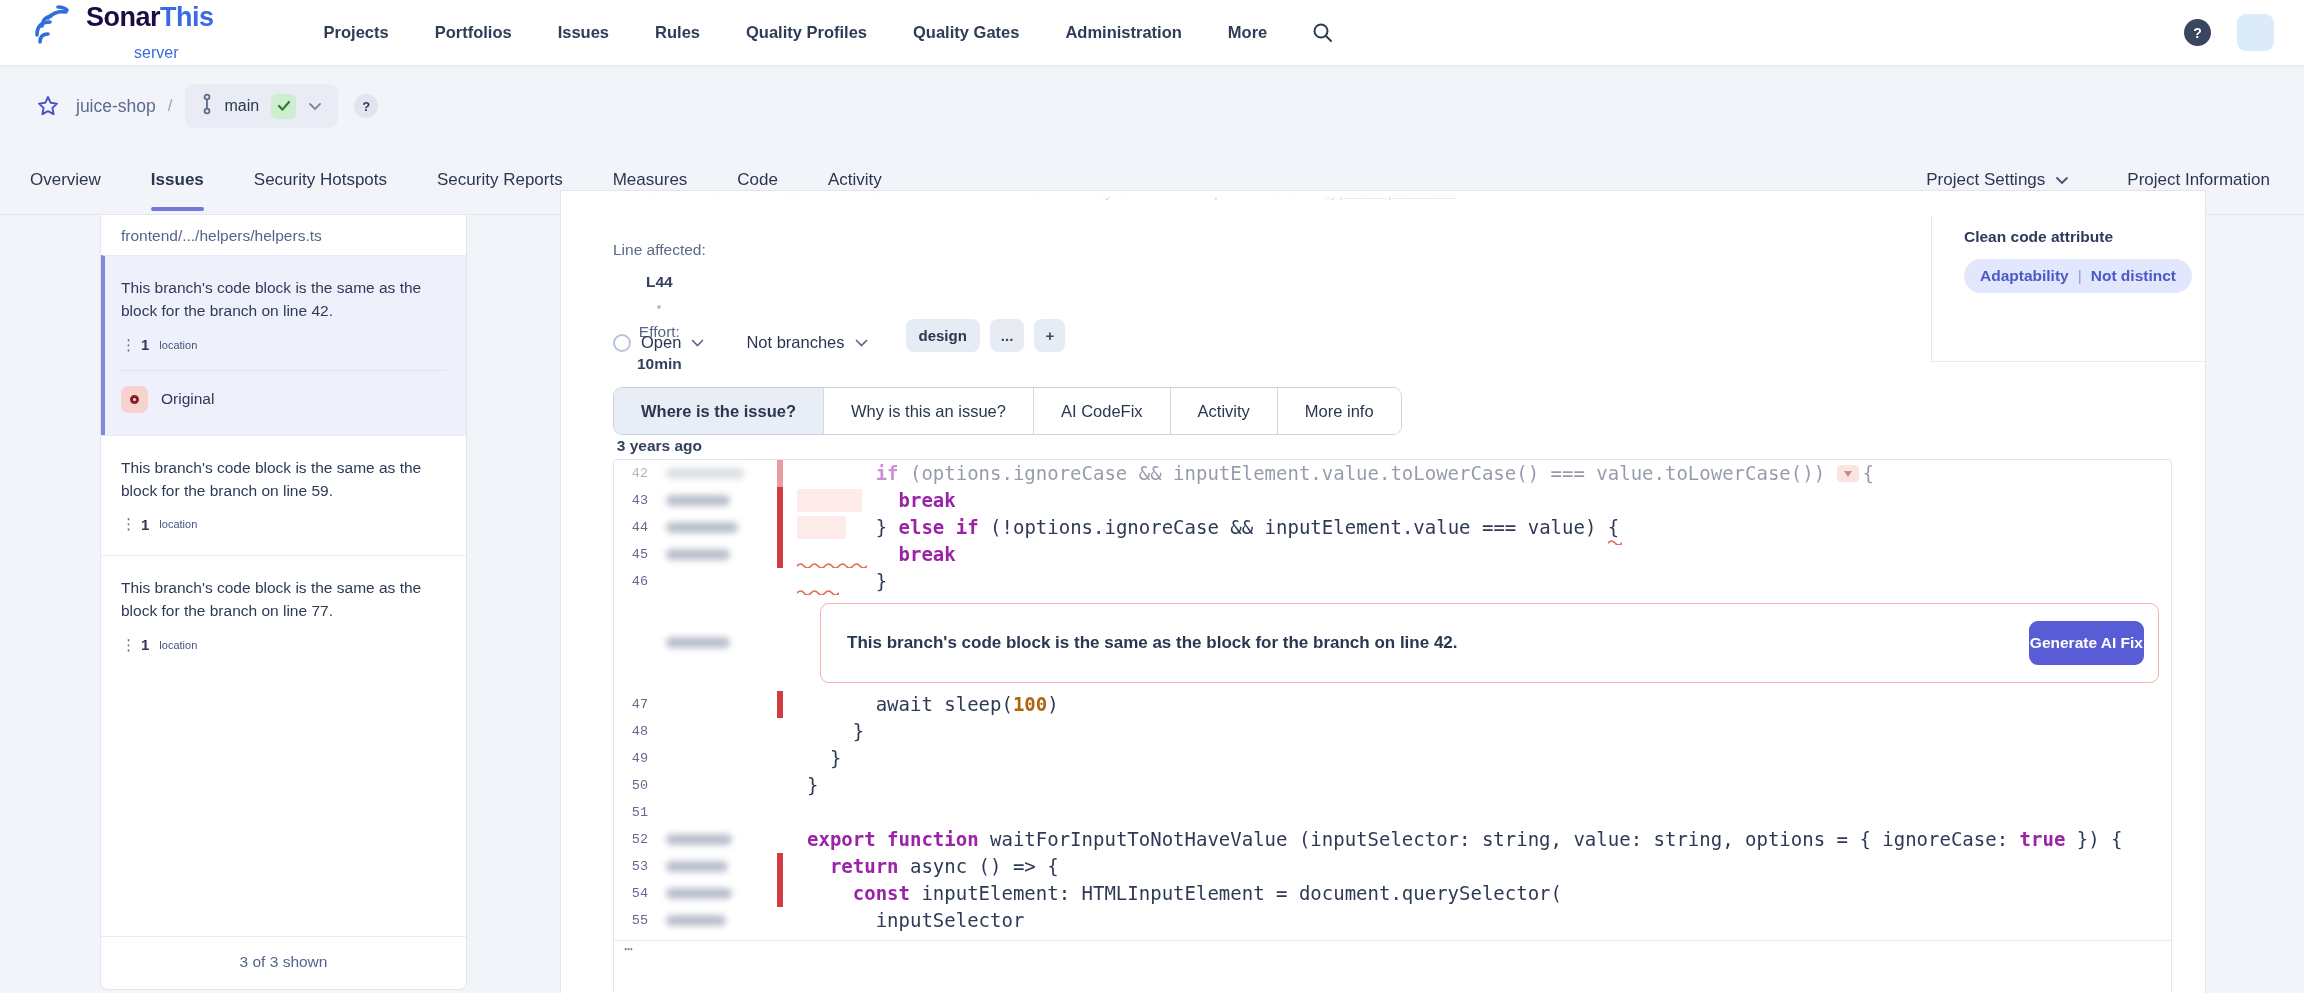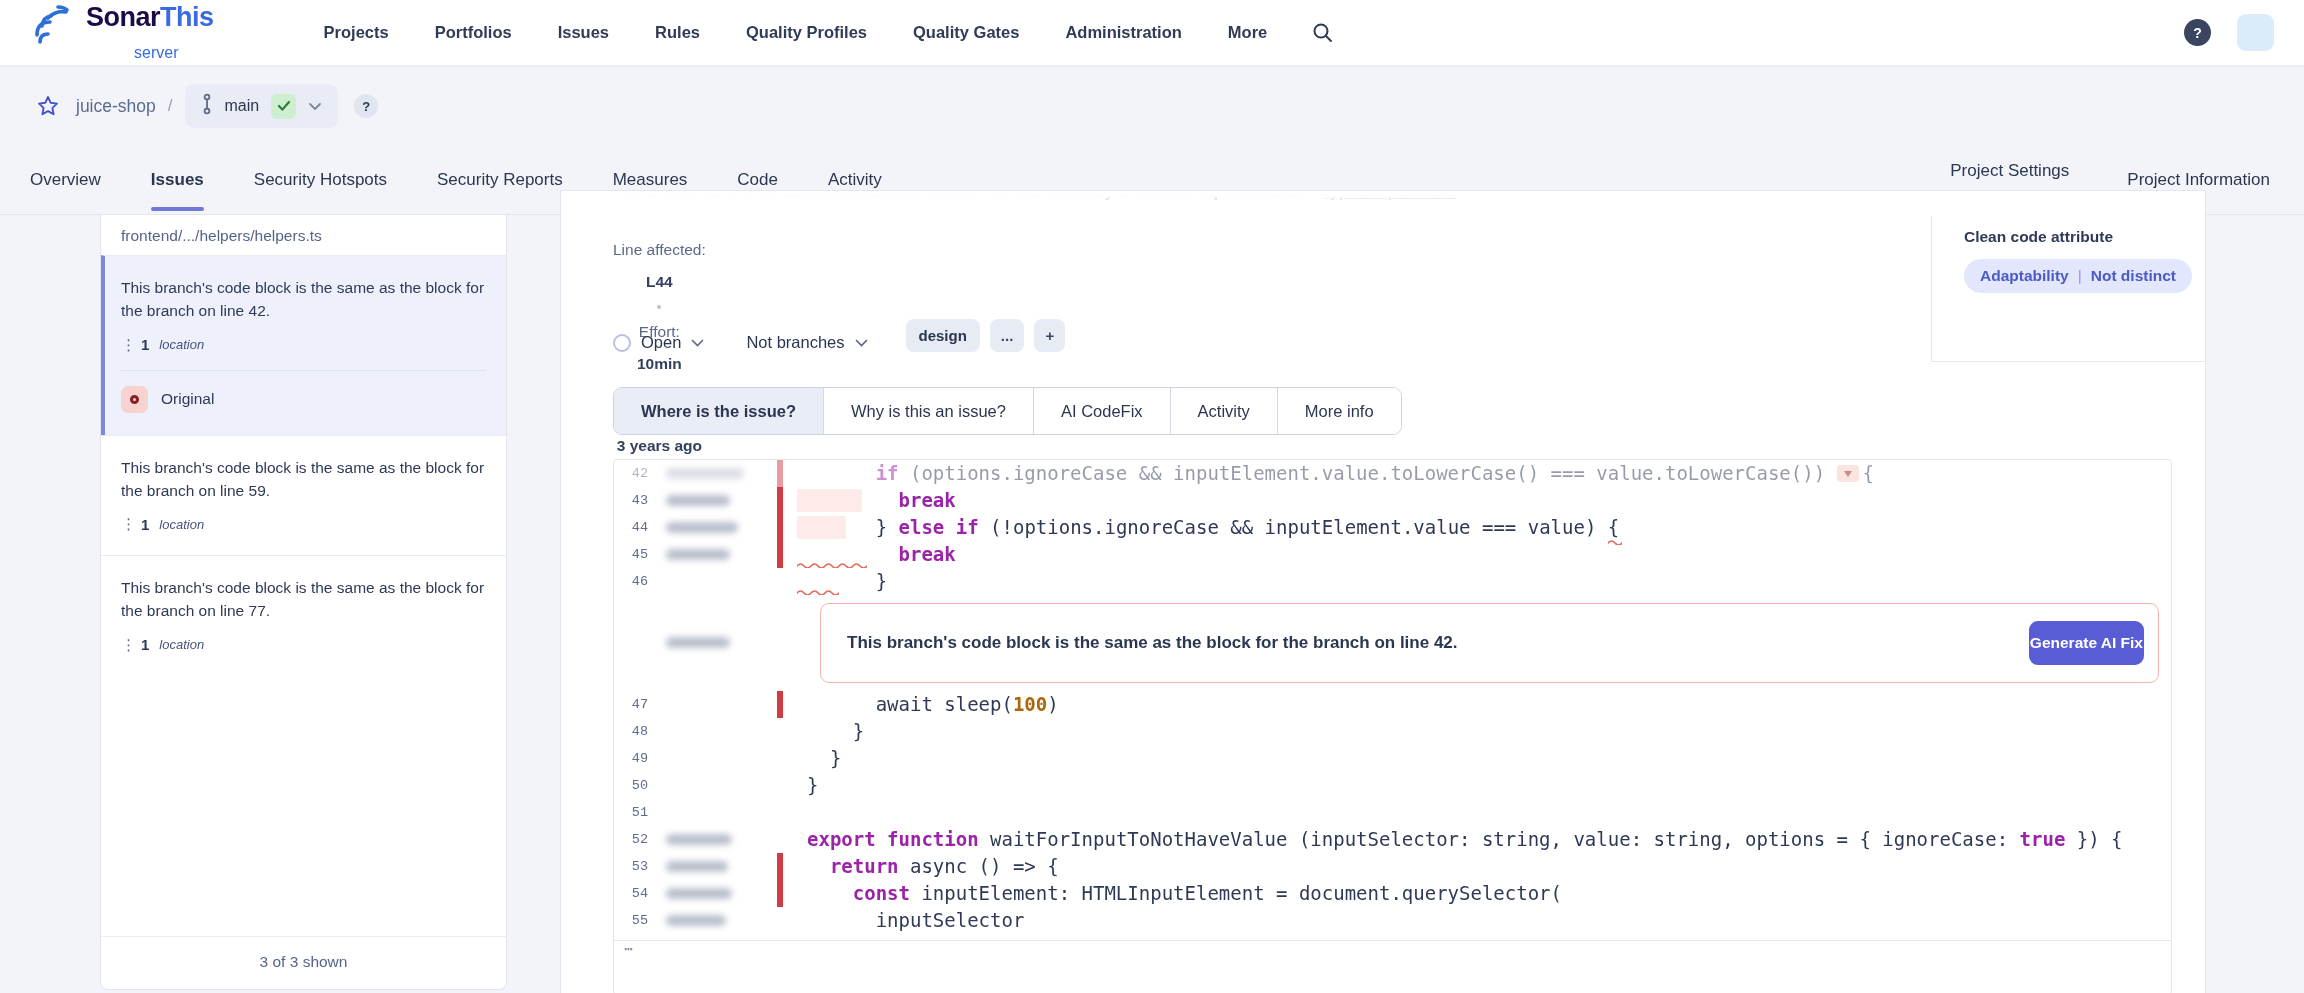--- a/index.html
+++ b/index.html
@@ -51,7 +51,7 @@
   .tab--active::after { content:""; position:absolute; left:0; right:0; bottom:4px; height:4px;
                         border-radius:2px; background:#7079d8; }
   .tabs-right { margin-left:auto; display:flex; align-items:center; gap:58px; }
-  .tab-plain { font-size:17px; color:#2b3750; cursor:pointer; display:flex; align-items:center; gap:10px; white-space:nowrap;flex-direction:column; }
+  .tab-plain { font-size:17px; color:#2b3750; cursor:pointer; display:flex; align-items:center; gap:10px; white-space:nowrap; }
 
   
   .sidebar { position:absolute; left:100px; top:215px; width:407px; height:775px;

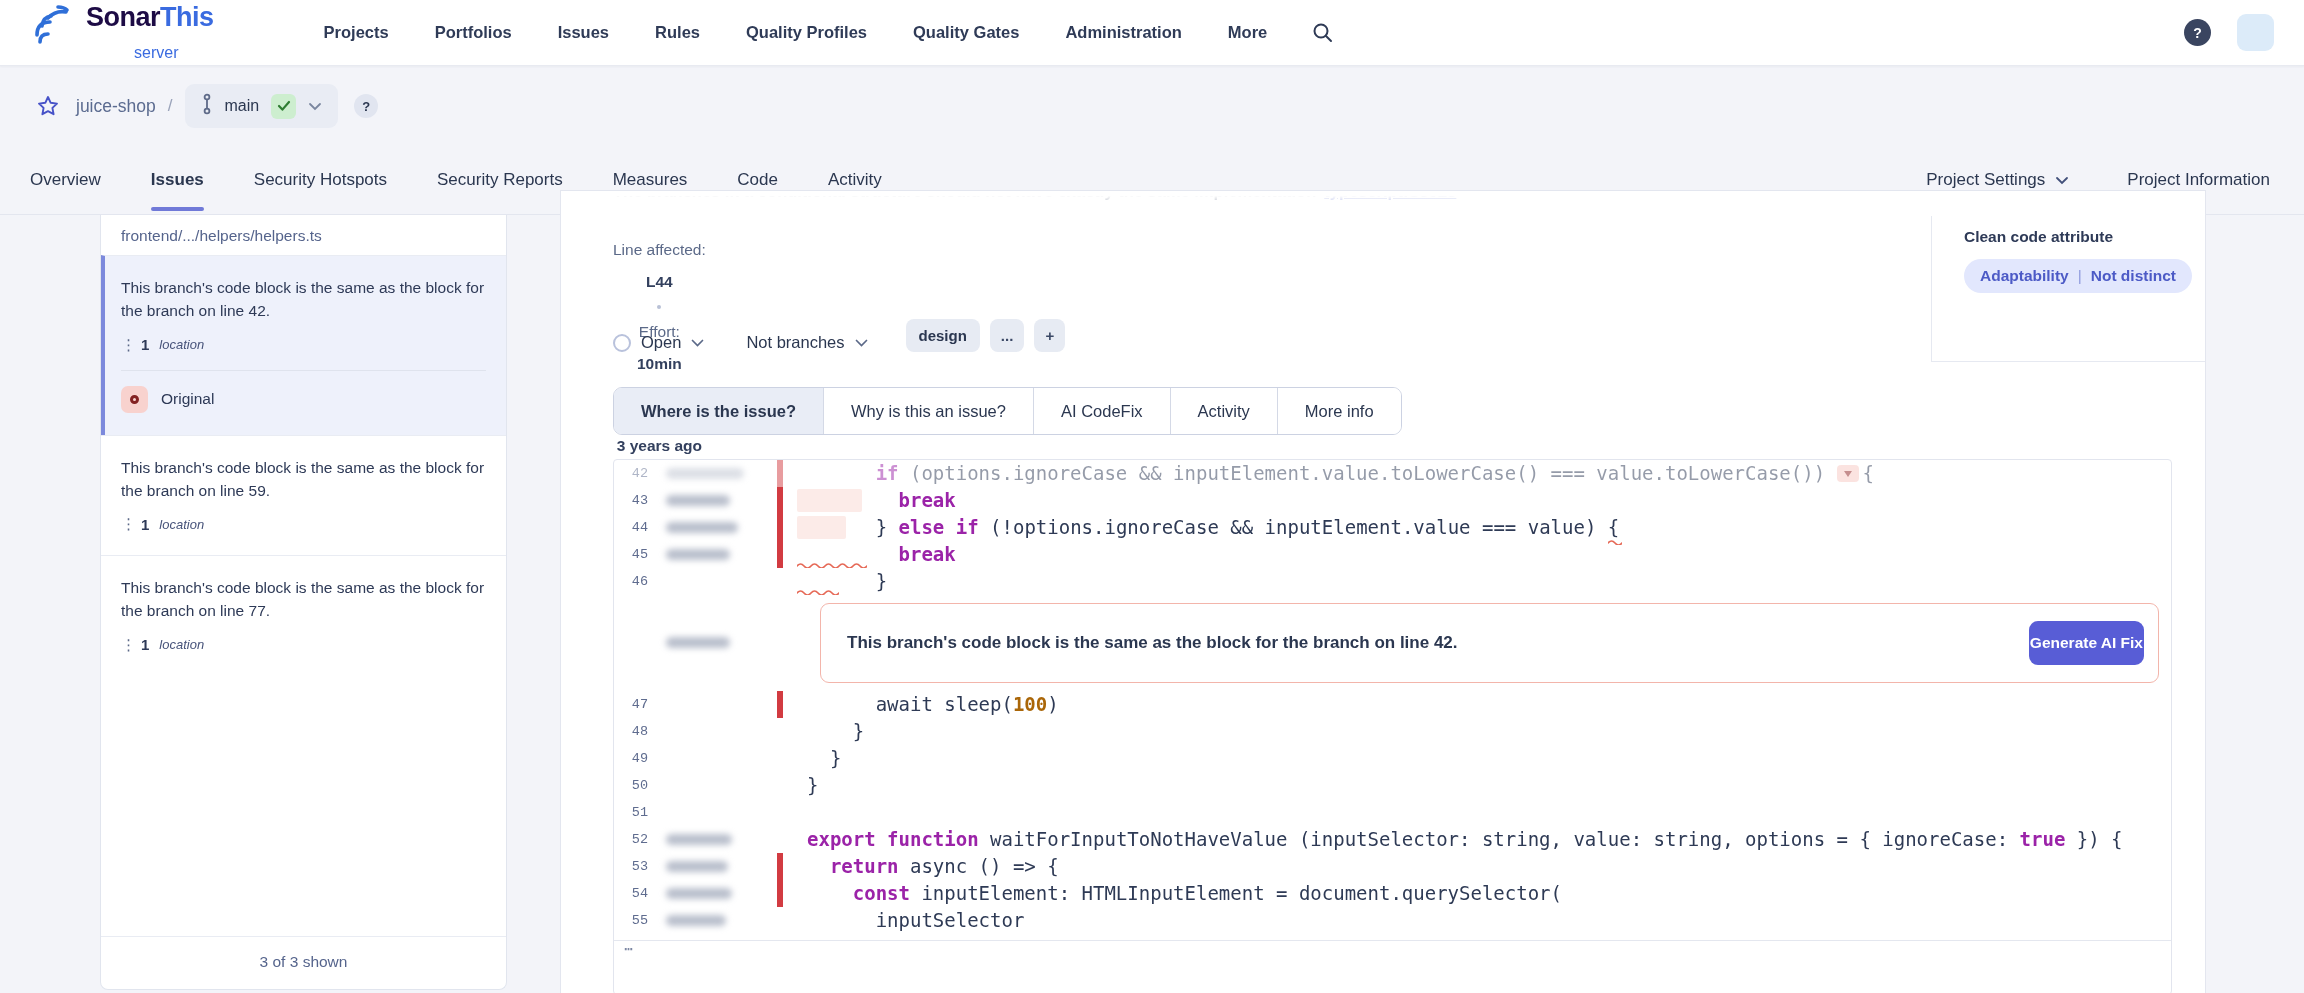--- a/index.html
+++ b/index.html
@@ -54,7 +54,7 @@
   .tab-plain { font-size:17px; color:#2b3750; cursor:pointer; display:flex; align-items:center; gap:10px; white-space:nowrap; }
 
   
-  .sidebar { position:absolute; left:100px; top:215px; width:407px; height:775px;
+  .sidebar { position:absolute; left:100px; top:215px; width:367px; height:775px;
              background:#fff; border:1px solid #e1e5ee; border-top:none;
              border-radius:0 0 8px 8px; display:flex; flex-direction:column; overflow:hidden; }
   .file-header { padding:12px 20px 10px; font-size:15.5px; color:#55648c; }

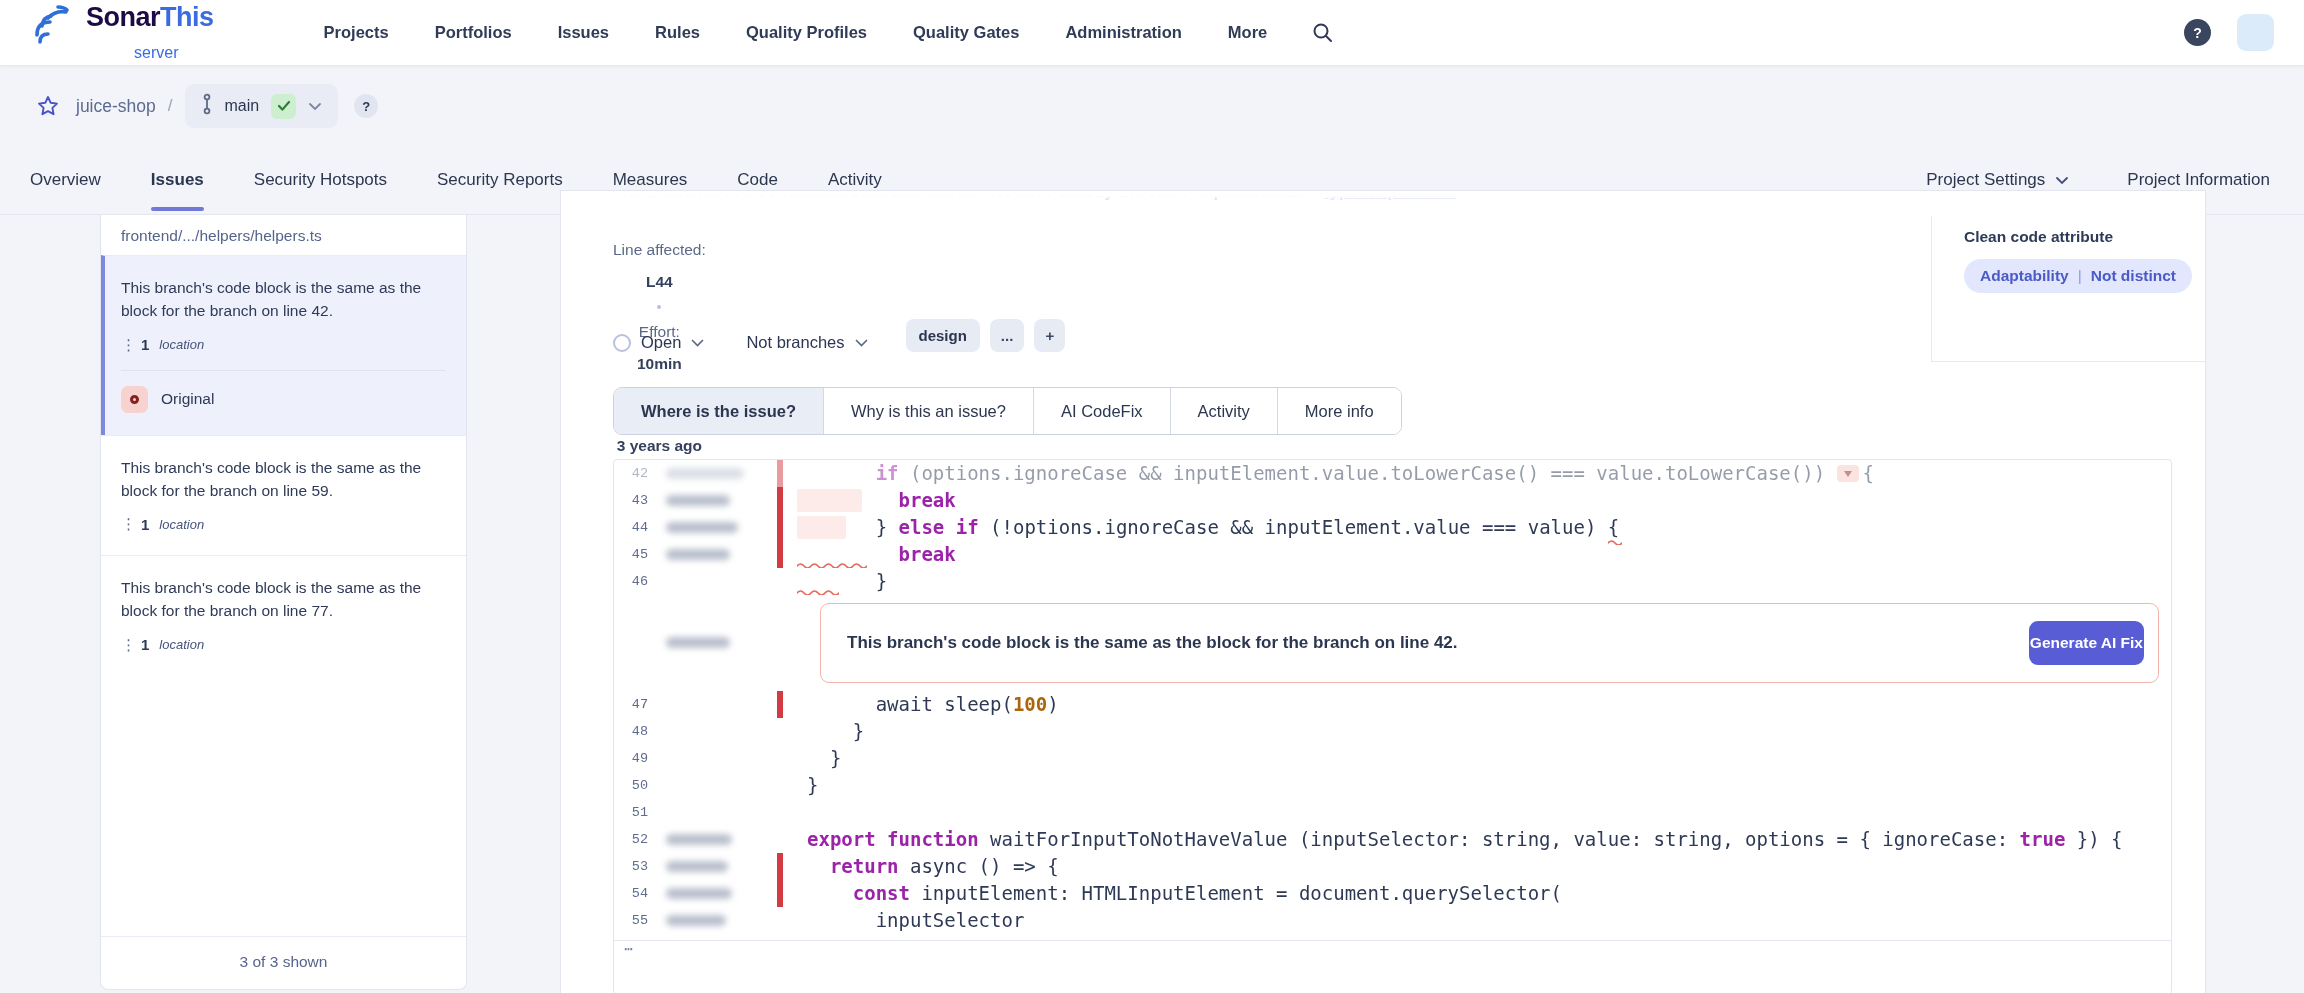--- a/index.html
+++ b/index.html
@@ -64,7 +64,7 @@
   .loc-row { display:flex; align-items:center; gap:10px; margin-top:13px; color:#47537a; }
   .loc-icon { font-size:15px; color:#5b6988; width:10px; }
   .loc-count { font-size:15px; font-weight:700; color:#2e3a57; }
-  .loc-label { font-size:13px; color:#47537a;font-style:italic; }
+  .loc-label { font-size:11px; color:#47537a; }
   .orig-divider { border-top:1px solid #dfe3ed; margin:16px 0 0; }
   .orig-row { display:flex; align-items:center; gap:13px; margin-top:15px; }
   .orig-badge { width:27px; height:27px; border-radius:7px; background:#f8d2ce;

